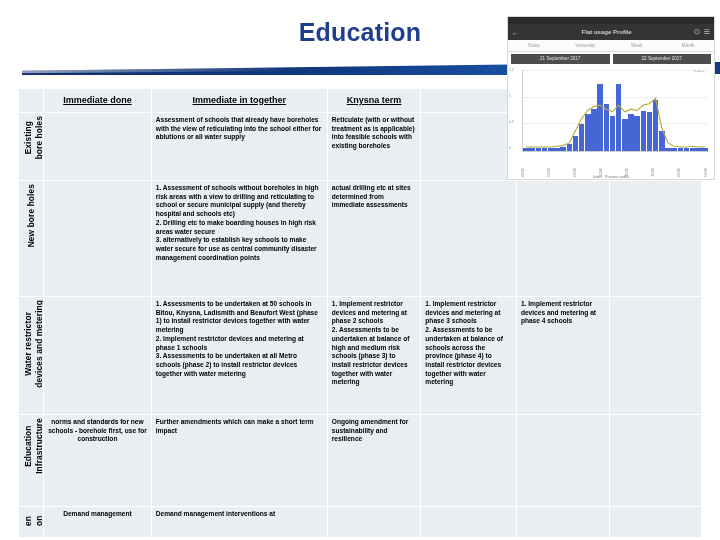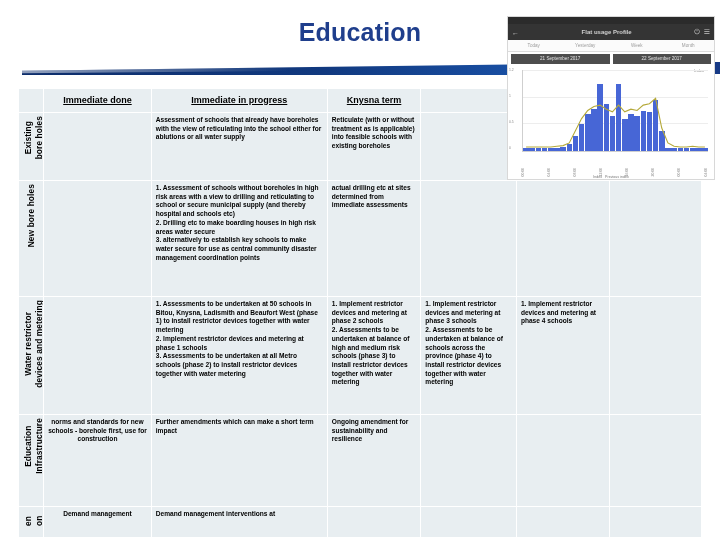--- a/index.html
+++ b/index.html
@@ -176,7 +176,7 @@
     <tr>
       <th class="rowlabel corner-cell"></th>
       <th class="c-done">Immediate done</th>
-      <th class="c-prog">Immediate in progress</th>
+      <th class="c-prog">Immediate in together</th>
       <th class="c-short">Knysna term</th>
       <th class="c-med"></th>
       <th class="c-long"></th>

